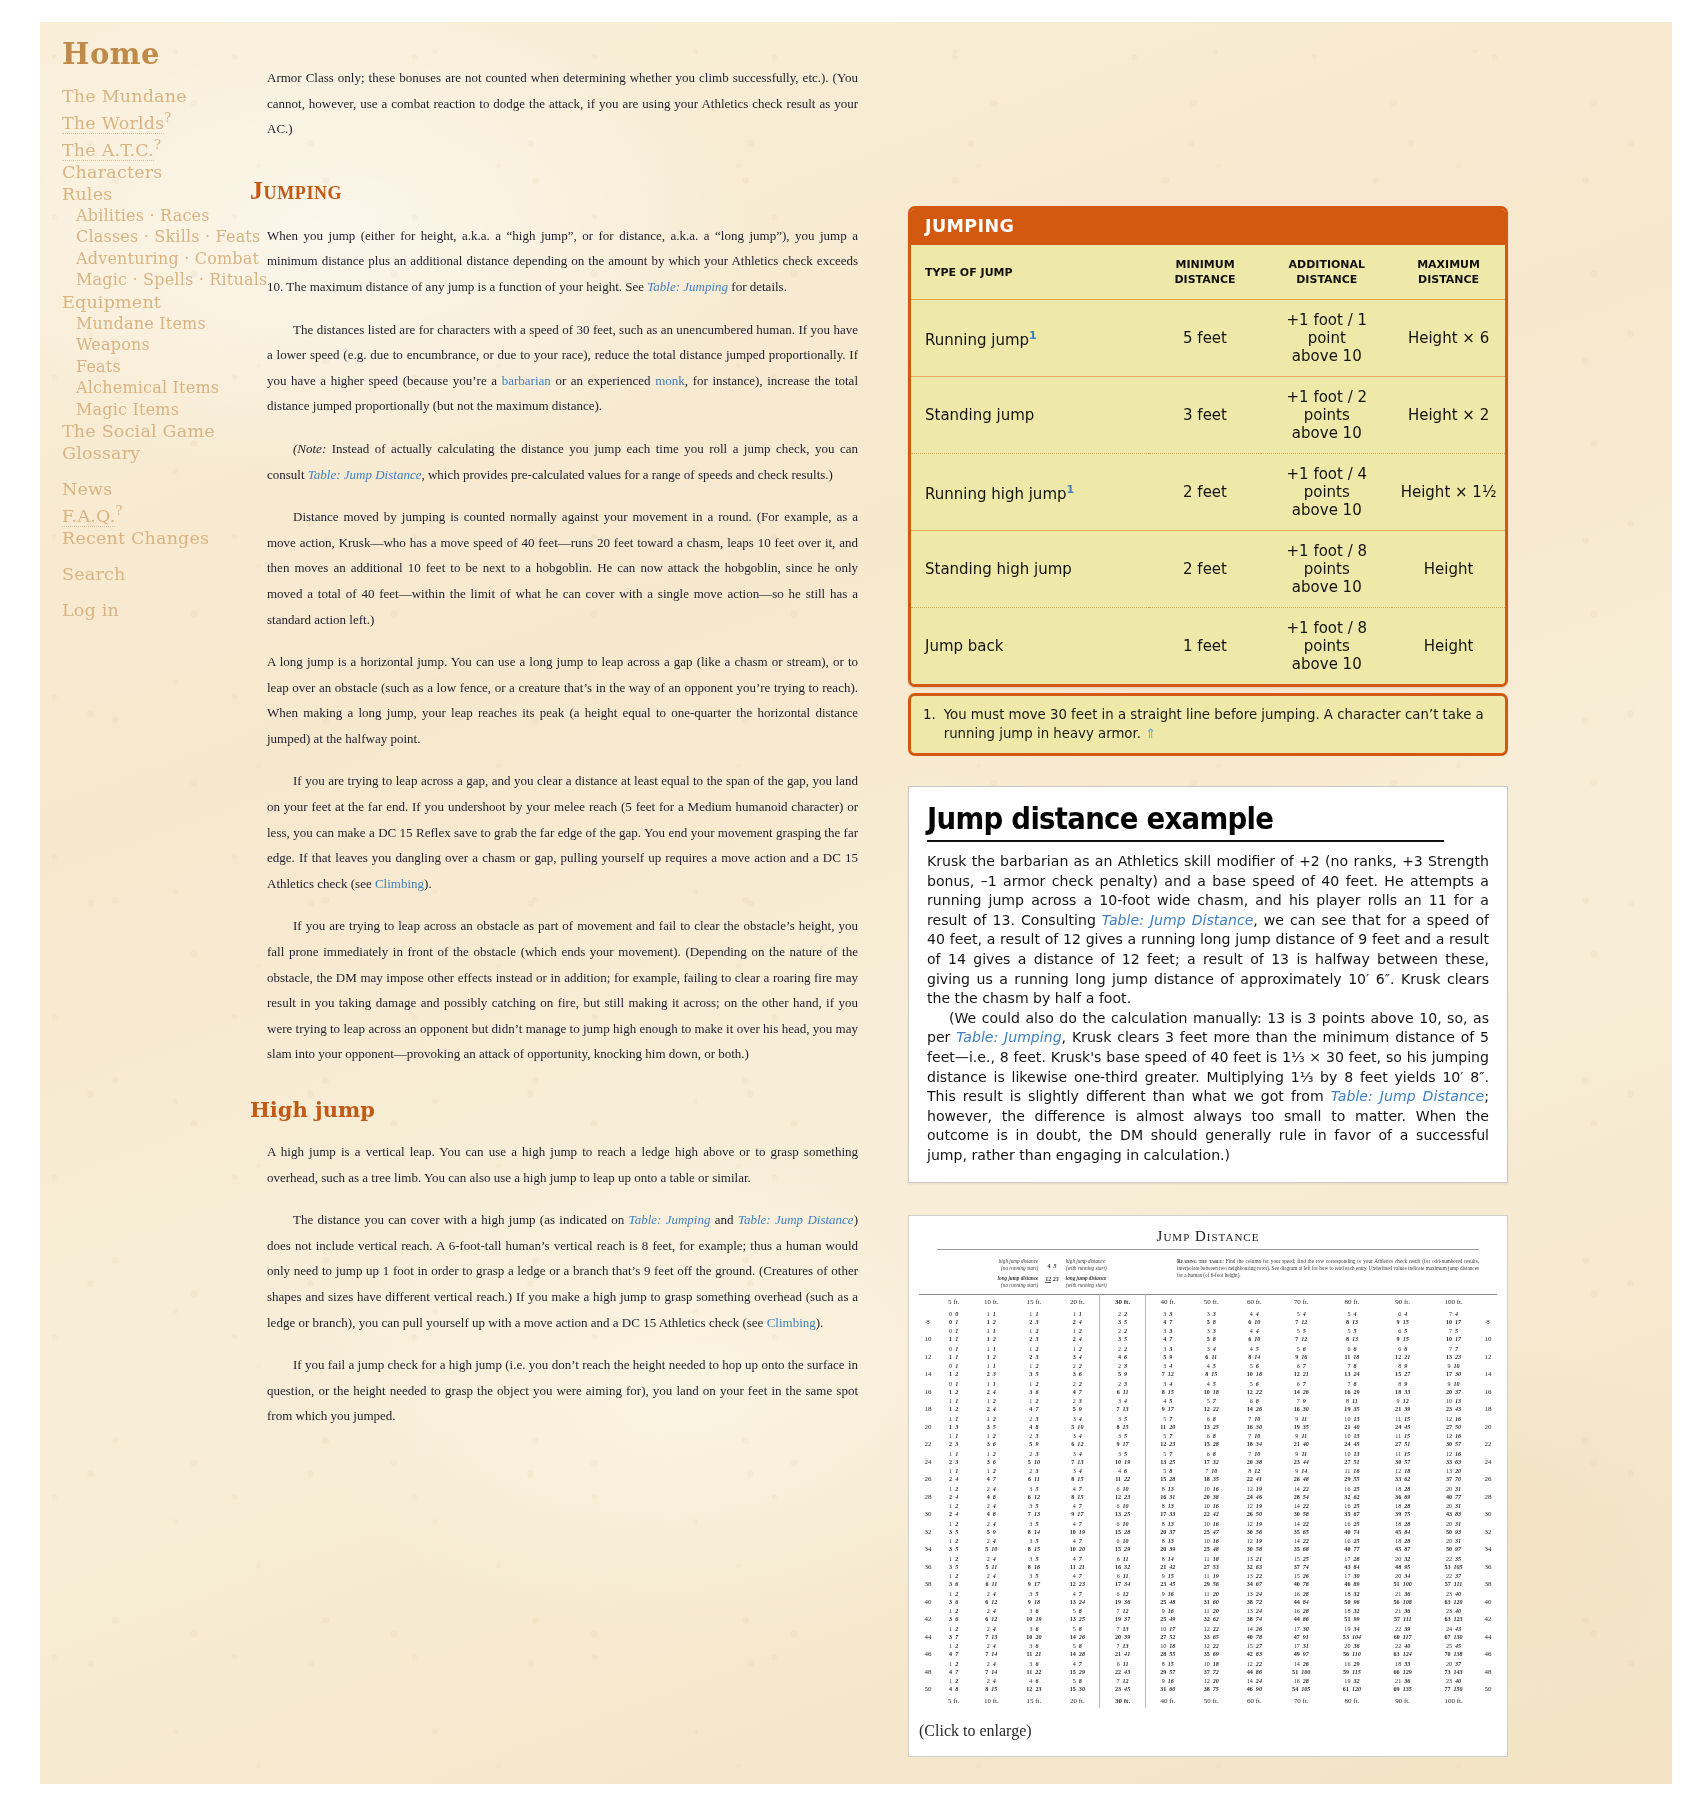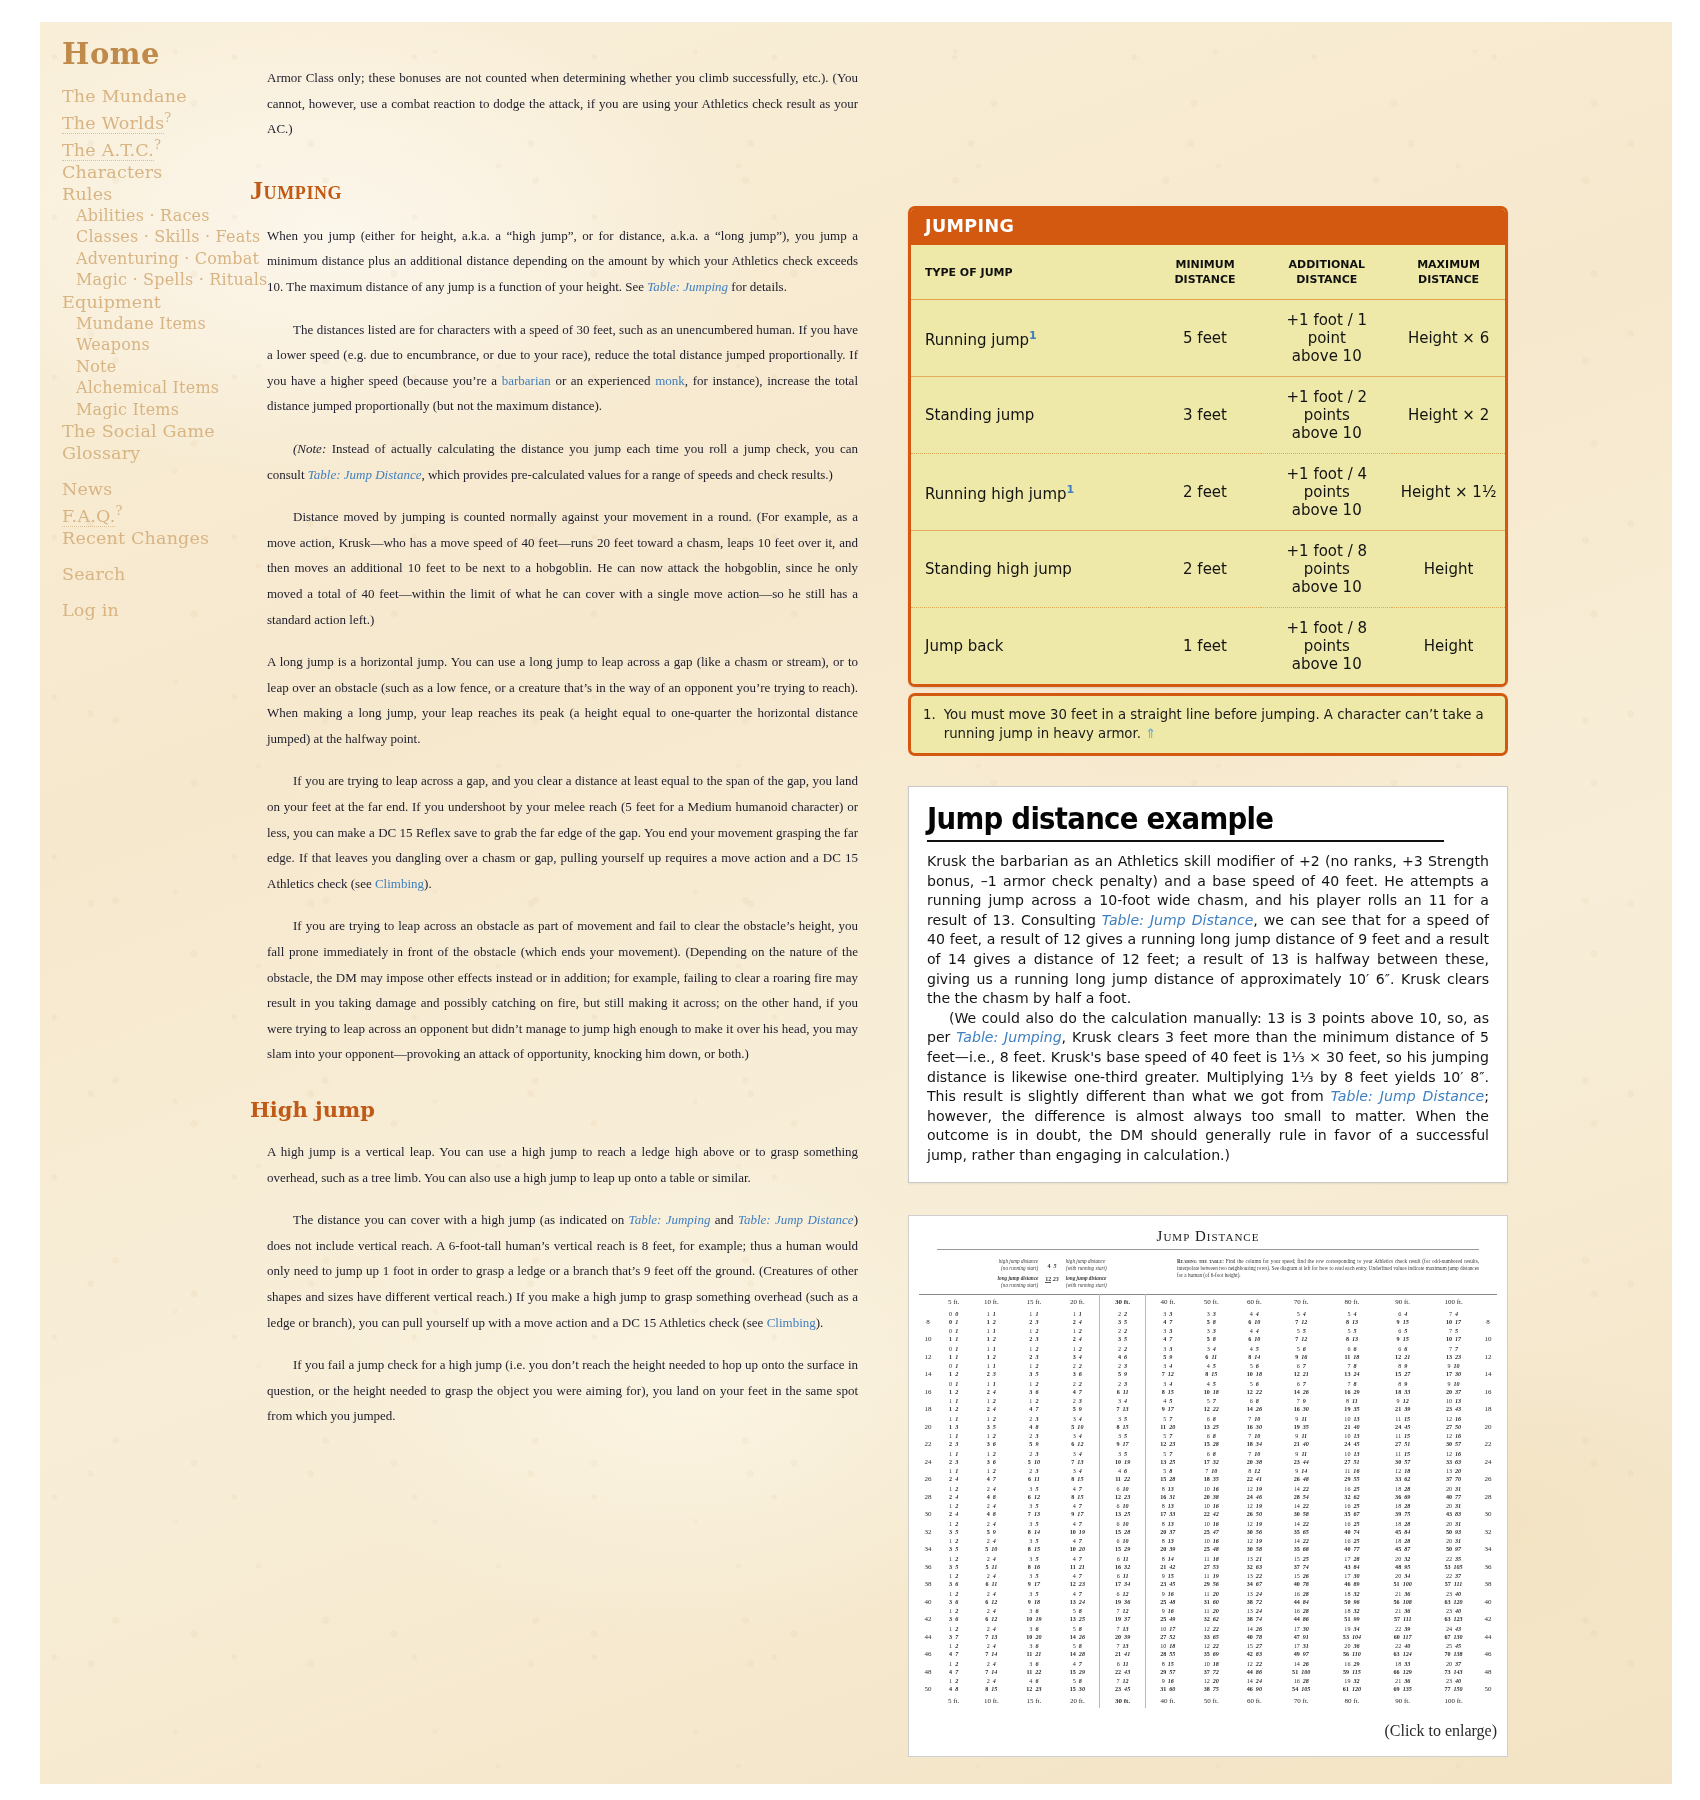--- a/index.html
+++ b/index.html
@@ -298,7 +298,7 @@
         <div class="nav-item"><span class="lbl">Equipment</span></div>
         <div class="nav-item sub"><span class="lbl">Mundane Items</span></div>
         <div class="nav-item sub"><span class="lbl">Weapons</span></div>
-        <div class="nav-item sub"><span class="lbl">Note</span></div>
+        <div class="nav-item sub"><span class="lbl">Feats</span></div>
         <div class="nav-item sub"><span class="lbl">Alchemical Items</span></div>
         <div class="nav-item sub"><span class="lbl">Magic Items</span></div>
         <div class="nav-item"><span class="lbl">The Social Game</span></div>

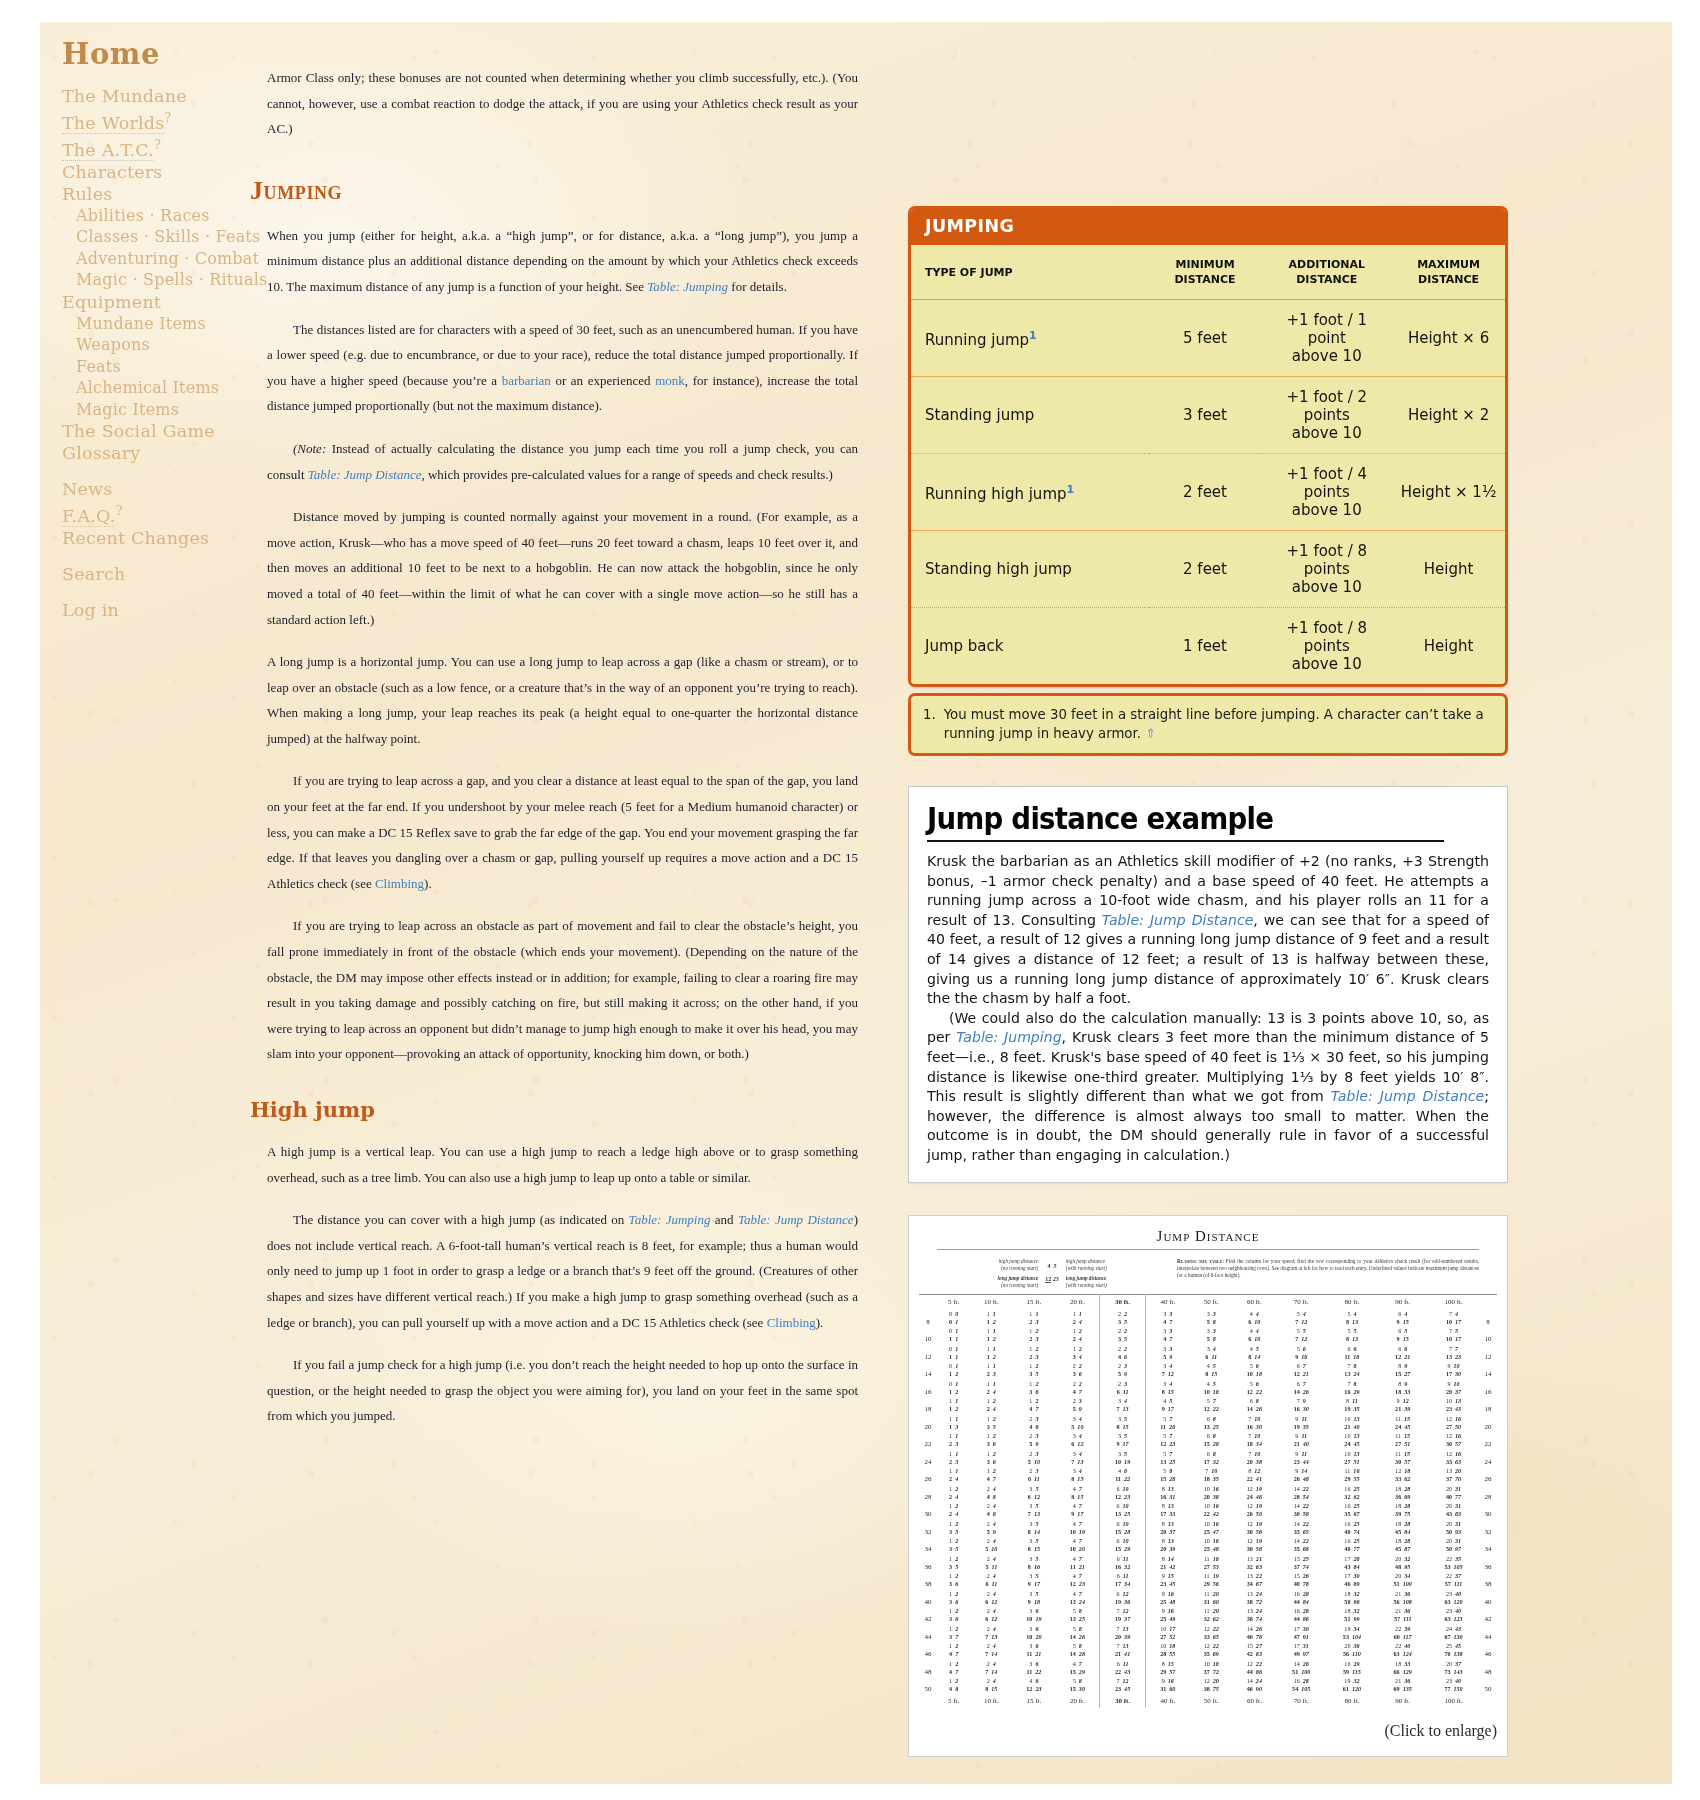--- a/index.html
+++ b/index.html
@@ -270,7 +270,7 @@
   table.fd .sep { border-left: .5px solid #b9b9b9; }
   table.fd tr.top td { padding-top: 2px; }
   .fig-caption {
-    text-align: right;
+    text-align: left;
     font-family: "Liberation Serif", serif;
     font-size: 16px;
     color: #2a2a2a;

